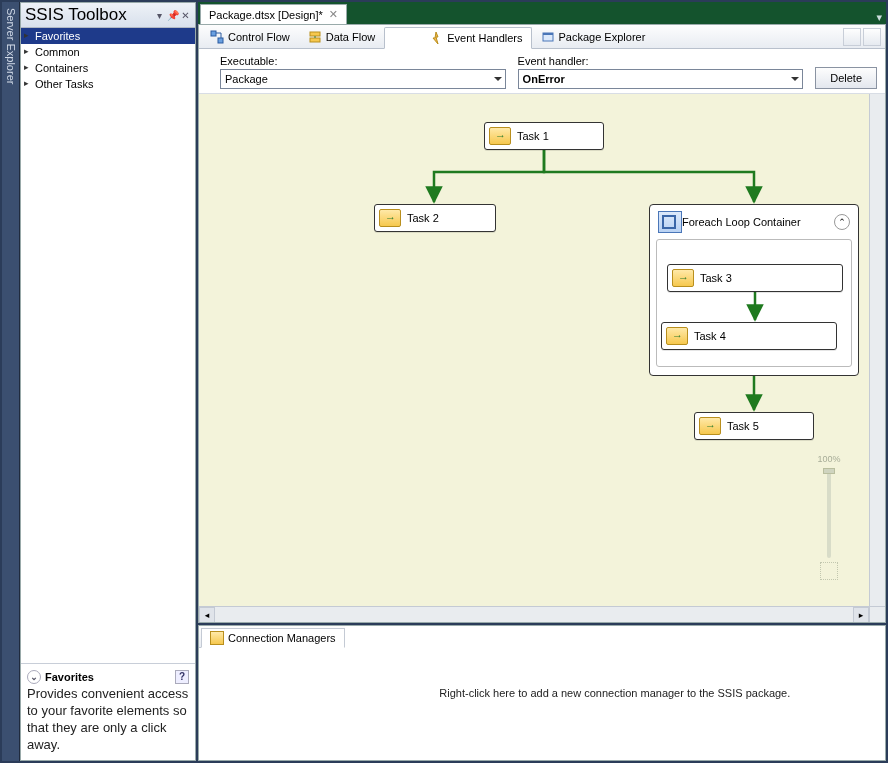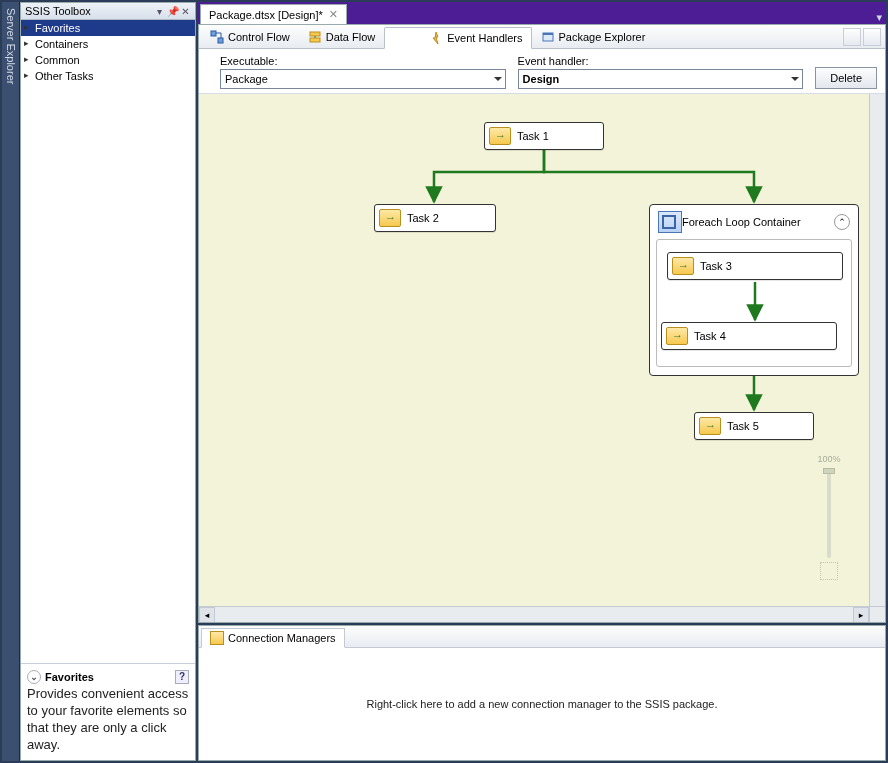--- a/index.html
+++ b/index.html
@@ -13,7 +13,7 @@
 
 .toolbox { width: 176px; background: #fff; display:flex; flex-direction:column; border:1px solid #9aa; margin-right:2px;}
 .toolbox-title { background: linear-gradient(#eef2f7,#d8e0ec); padding:2px 4px; display:flex; align-items:center; justify-content:space-between; border-bottom:1px solid #b0b8c4;}
-.toolbox-title span { font-size:11px; }
+.toolbox-title span { font-size:17px; }
 .toolbox-title .ticons { display:flex; gap:2px; }
 .toolbox-title .ticons div { width:11px; height:11px; color:#556; font-size:10px; text-align:center; line-height:11px; cursor:pointer;}
 .toolbox-tree { flex:1; overflow:auto; background:#fff; }

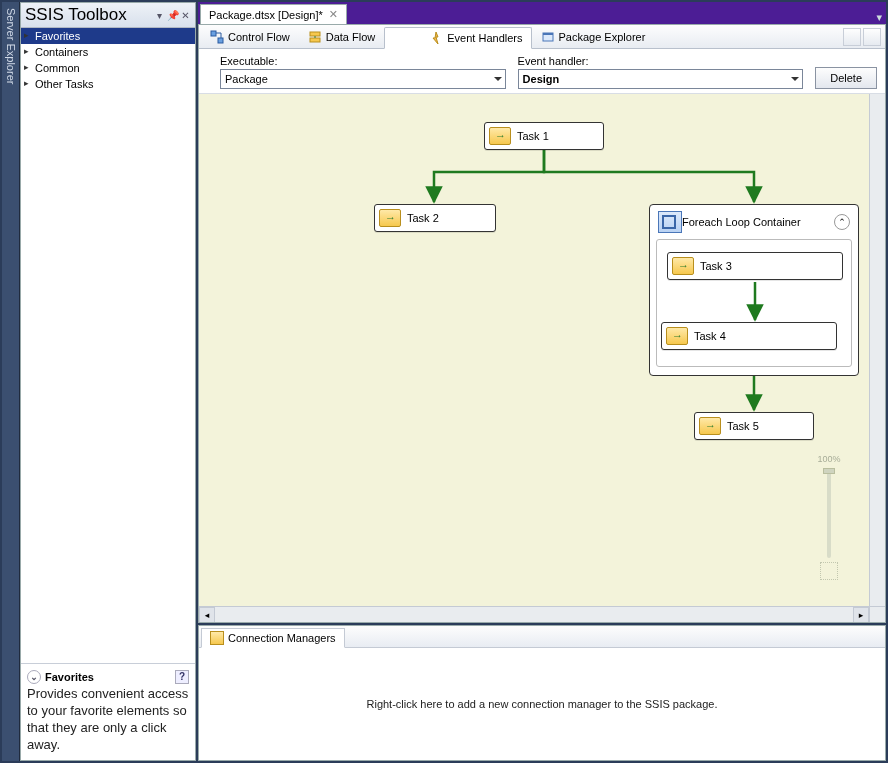--- a/index.html
+++ b/index.html
@@ -28,7 +28,7 @@
 
 
 .main { flex:1; display:flex; flex-direction:column; }
-.doc-tabbar { height:22px; background:#4c1d95; display:flex; align-items:flex-end; padding-left:2px;text-align:right; }
+.doc-tabbar { height:22px; background:#14532d; display:flex; align-items:flex-end; padding-left:2px;text-align:right; }
 .doc-tab { background:#fff; padding:3px 8px; border:1px solid #9aa; border-bottom:none; display:flex; align-items:center; gap:6px; font-size:11px;}
 .doc-tab .closex { color:#888; cursor:pointer; }
 .doc-tabbar .tabdrop { margin-left:auto; margin-right:4px; color:#cdd; font-size:10px; display:flex; gap:2px; align-items:center; }

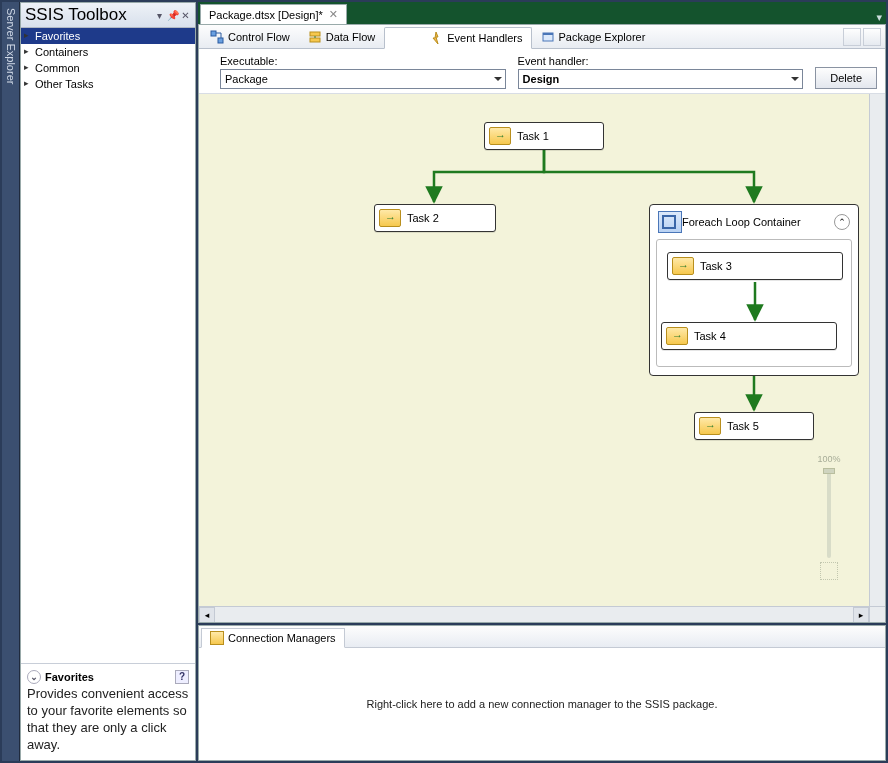--- a/index.html
+++ b/index.html
@@ -108,8 +108,8 @@
     </div>
     <div class="toolbox-tree">
       <div class="tree-item selected">Favorites</div>
+      <div class="tree-item">Common</div>
       <div class="tree-item">Containers</div>
-      <div class="tree-item">Common</div>
       <div class="tree-item">Other Tasks</div>
     </div>
     <div class="toolbox-desc">

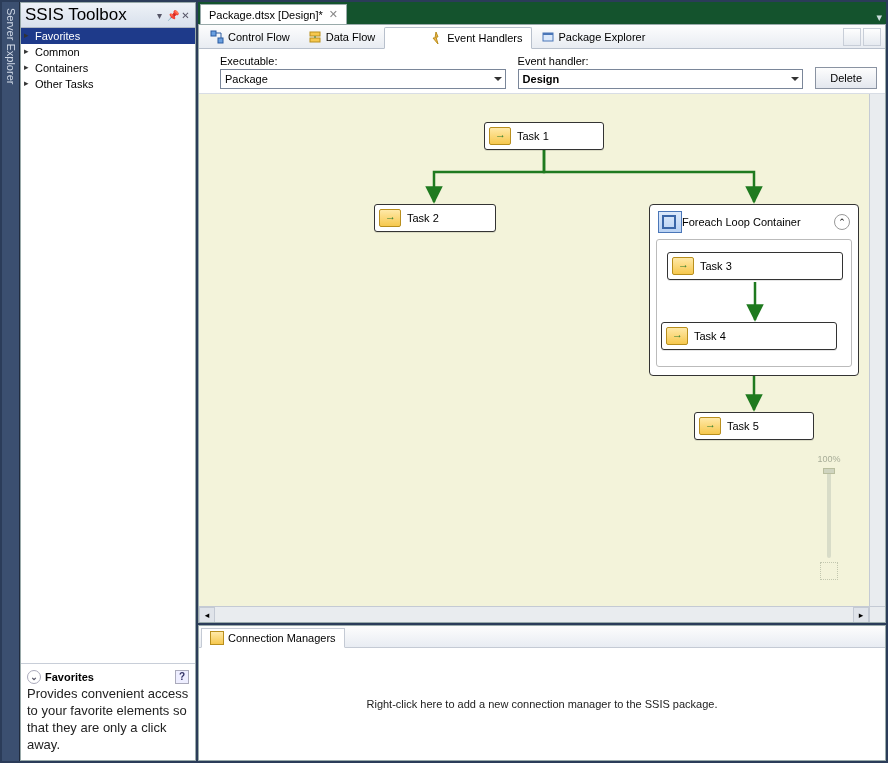--- a/index.html
+++ b/index.html
@@ -188,7 +188,7 @@
         <div class="hcol" style="flex:1;">
           <label>Event handler:</label>
           <div class="hselect bold">
-            <span>Design</span>
+            <span>OnError</span>
           </div>
         </div>
         <button class="delete-btn">Delete</button>

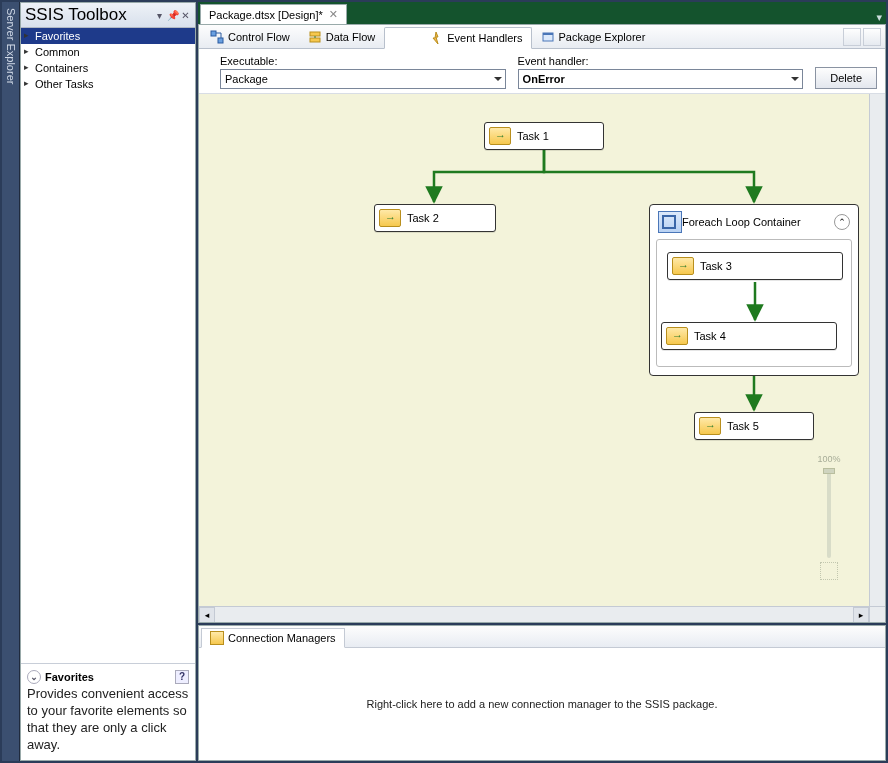--- a/index.html
+++ b/index.html
@@ -231,7 +231,7 @@
                 </defs>
                 <path d="M 98 42 V 80" stroke="#1f7a1f" stroke-width="2.5" fill="none" marker-end="url(#arr2)"></path>
               </svg>
-              <div class="task" style="left:10px; top:12px; width:176px;">
+              <div class="task" style="left:10px; top:24px; width:176px;">
                 <div class="ticon"></div>
                 <span>Task 3</span>
               </div>

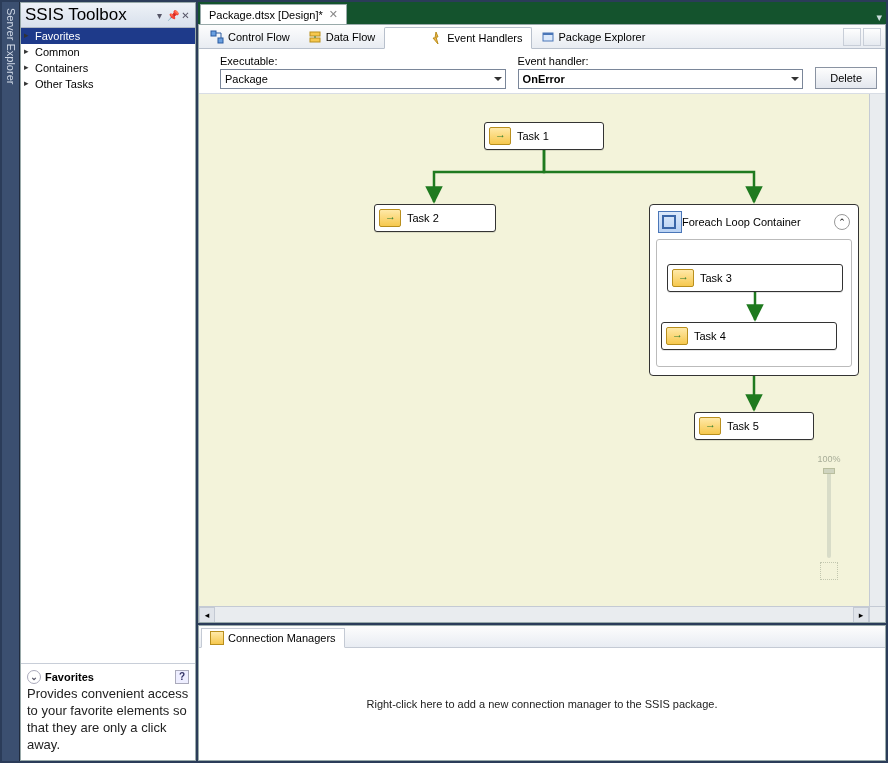--- a/index.html
+++ b/index.html
@@ -80,7 +80,7 @@
 .zoom .fit { width:18px; height:18px; border:1px dotted #c2c7af; }
 
 
-.conn-panel {  background:#fff; border:1px solid #9aa; margin-top:2px; display:flex; flex-direction:column; height:136px;}
+.conn-panel {  background:#fff; border:1px solid #9aa; margin-top:2px; display:flex; flex-direction:row; height:136px;}
 .conn-tabs { height:22px; background:linear-gradient(#fdfdfd,#e8ecf2); display:flex; align-items:flex-end; padding-left:2px; border-bottom:1px solid #c4cad4;}
 .conn-tab { background:#fff; border:1px solid #c4cad4; border-bottom:1px solid #fff; padding:2px 8px; display:flex; align-items:center; gap:4px; position:relative; top:1px;}
 .conn-tab .cicon2 { width:14px; height:14px; background:linear-gradient(#ffe9a8,#f6c84e); border:1px solid #b98f1d;}

